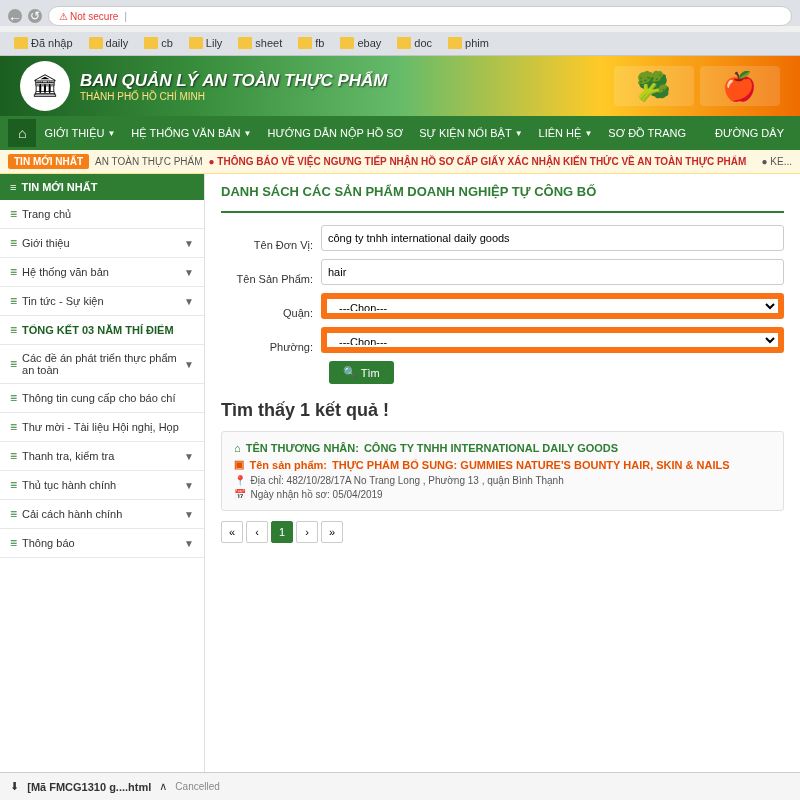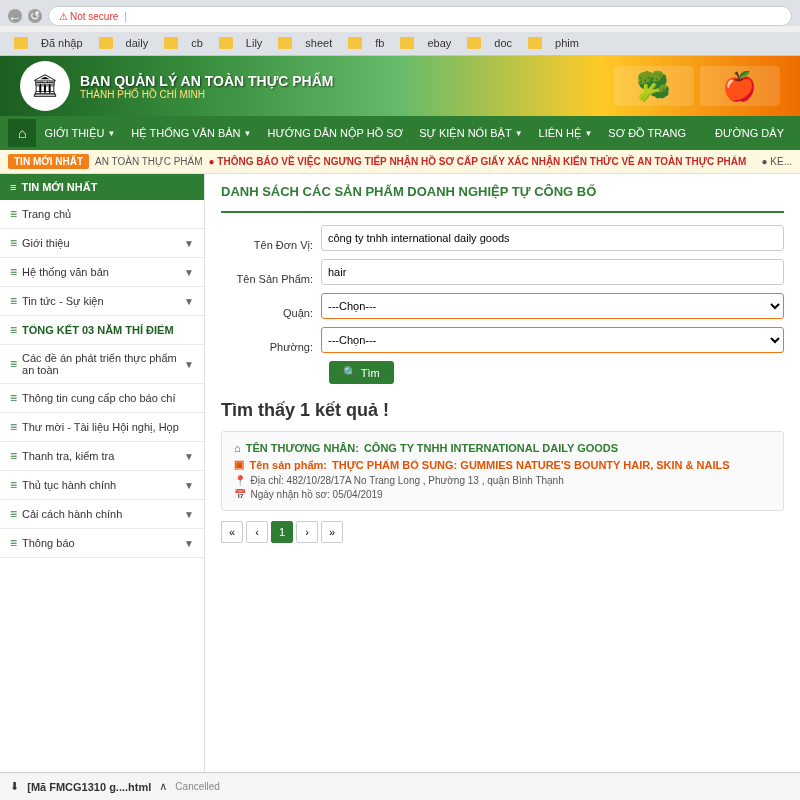--- a/index.html
+++ b/index.html
@@ -17,7 +17,7 @@
 
     
     .bookmarks-bar { background: #dee1e6; padding: 3px 8px 4px; display: flex; gap: 4px; align-items: center; border-bottom: 1px solid #c5c5c5; }
-    .bookmark-item { display: flex; align-items: center; gap: 13px; padding: 2px 6px; border-radius: 3px; cursor: pointer; font-size: 11px; color: #333; }
+    .bookmark-item { display: flex; align-items: center; gap: 3px; padding: 2px 6px; border-radius: 3px; cursor: pointer; font-size: 11px; color: #333; }
     .bookmark-folder { width: 14px; height: 12px; background: #f5c542; border-radius: 1px; display: inline-block; }
 
     

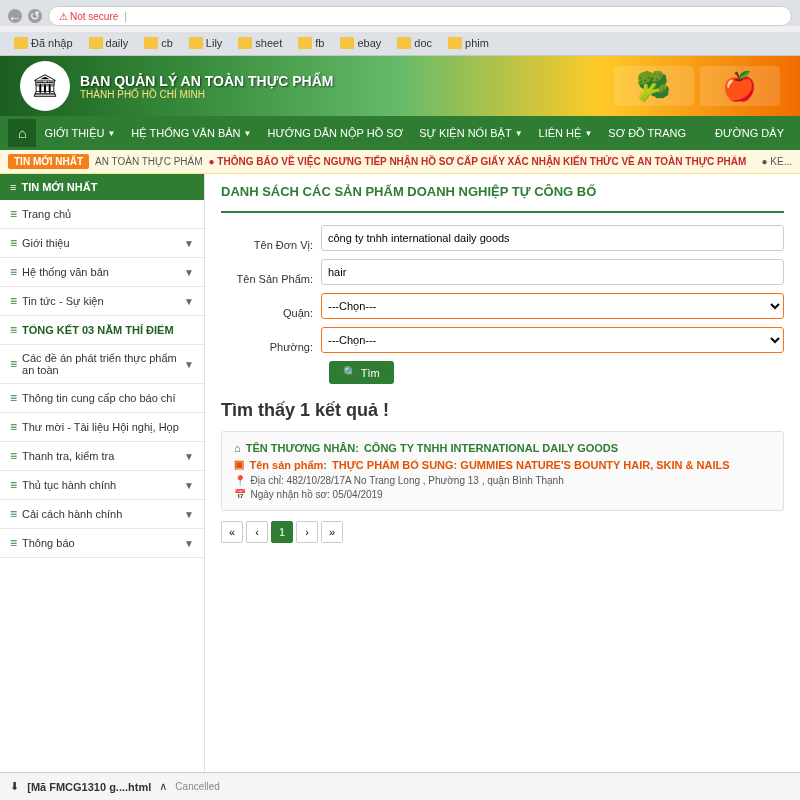--- a/index.html
+++ b/index.html
@@ -144,7 +144,7 @@
           <span style="font-size:22px;">🏛</span>
         </div>
         <div>
-          <div style="color:#fff; font-size:14px; font-weight:bold; text-shadow:1px 1px 2px rgba(0,0,0,0.6);">BAN QUẢN LÝ AN TOÀN THỰC PHẨM</div>
+          <div style="color:#fff; font-size:17px; font-weight:bold; text-shadow:1px 1px 2px rgba(0,0,0,0.6);font-style:italic;">BAN QUẢN LÝ AN TOÀN THỰC PHẨM</div>
           <div style="color:#ffe082; font-size:10px;">THÀNH PHỐ HỒ CHÍ MINH</div>
         </div>
       </div>

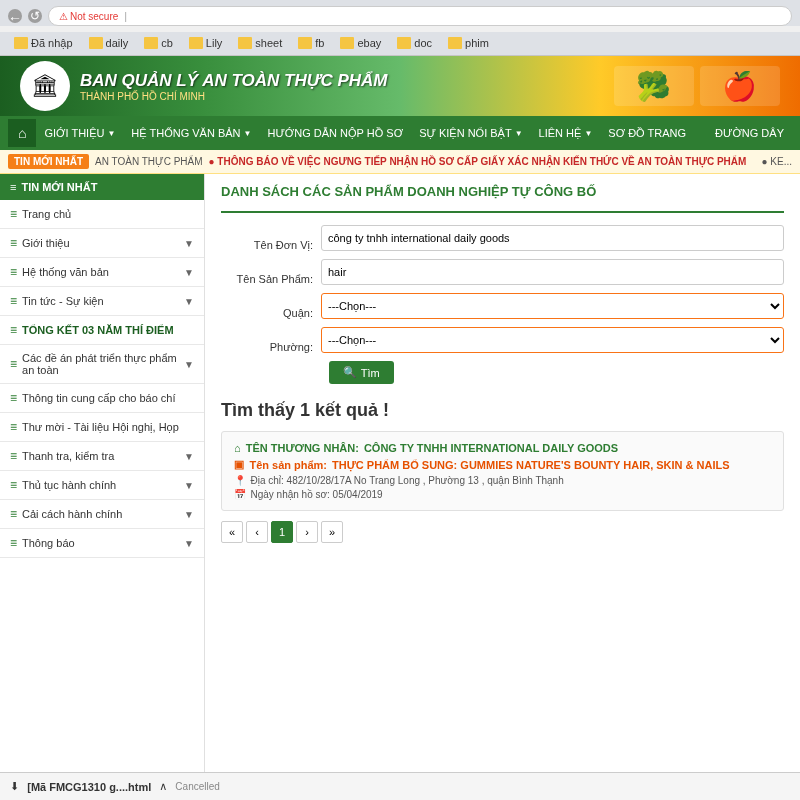--- a/index.html
+++ b/index.html
@@ -51,7 +51,7 @@
     .form-row { display: flex; align-items: flex-end; margin-bottom: 8px; }
     .form-label { width: 100px; font-size: 11px; color: #333; text-align: right; padding-right: 8px; }
     .form-input { flex: 1; height: 26px; border: 1px solid #ccc; border-radius: 3px; padding: 2px 6px; font-size: 11px; }
-    .form-select { flex: 1; height: 26px; border: 1px solid #f97316; border-radius: 3px; padding: 2px 2px; font-size: 11px; background: #fff; }
+    .form-select { flex: 1; height: 26px; border: 6px solid #f97316; border-radius: 3px; padding: 2px 8px; font-size: 11px; background: #fff; }
     .search-btn { background: #2e7d32; color: #fff; border: none; padding: 5px 14px; border-radius: 3px; cursor: pointer; font-size: 11px; display: flex; align-items: center; gap: 4px; margin-top: 6px; margin-left: 108px; }
 
     

